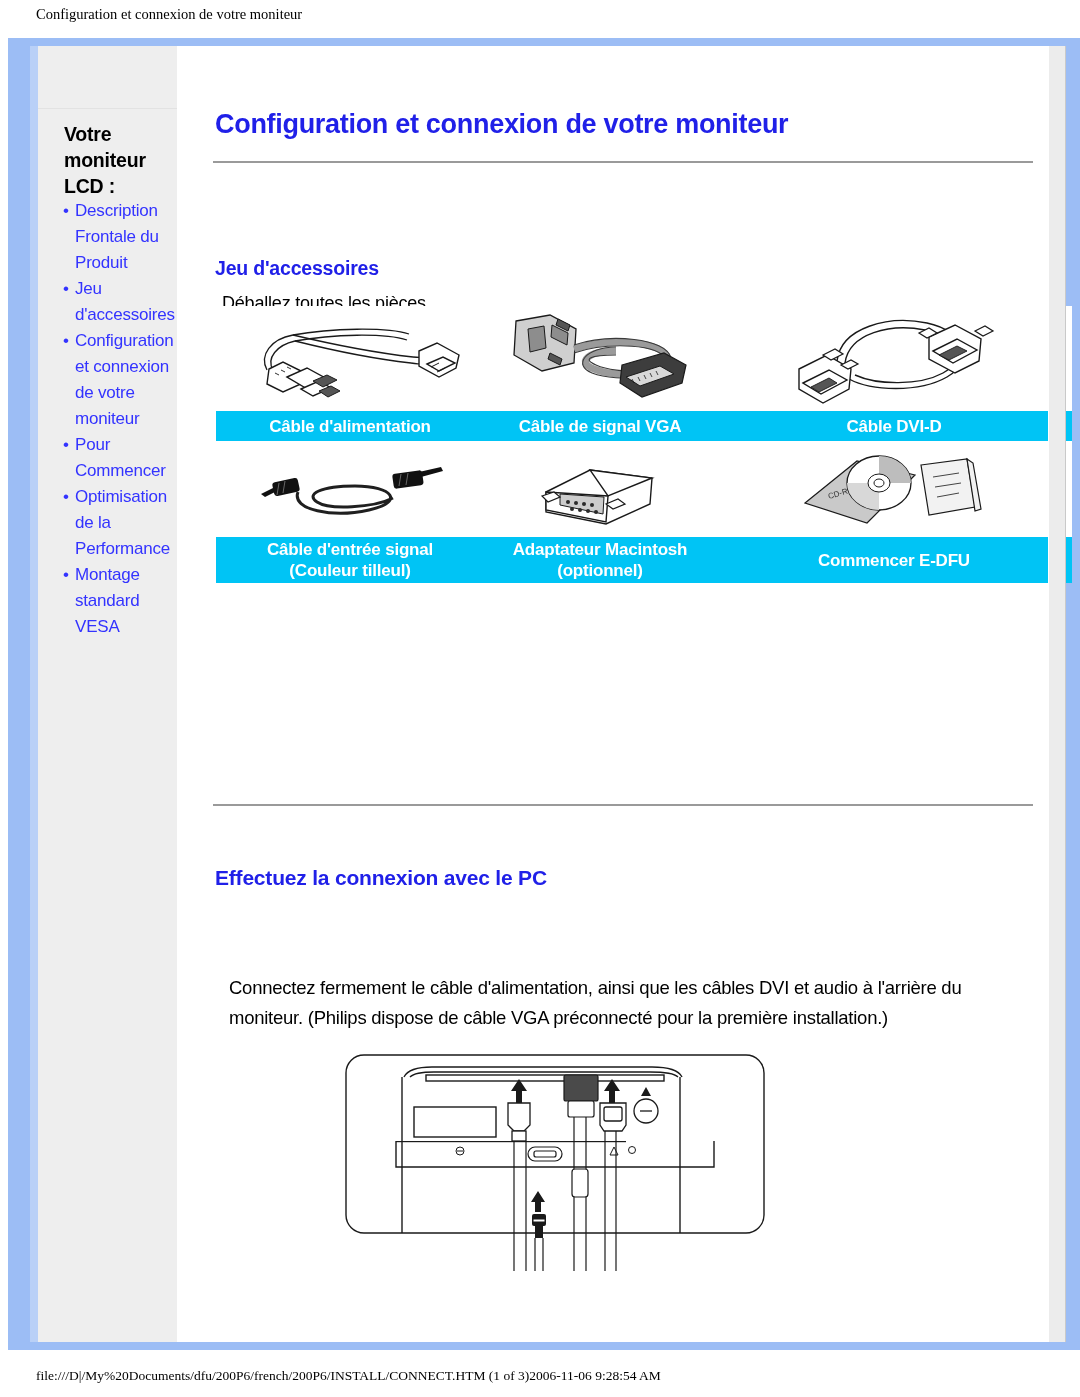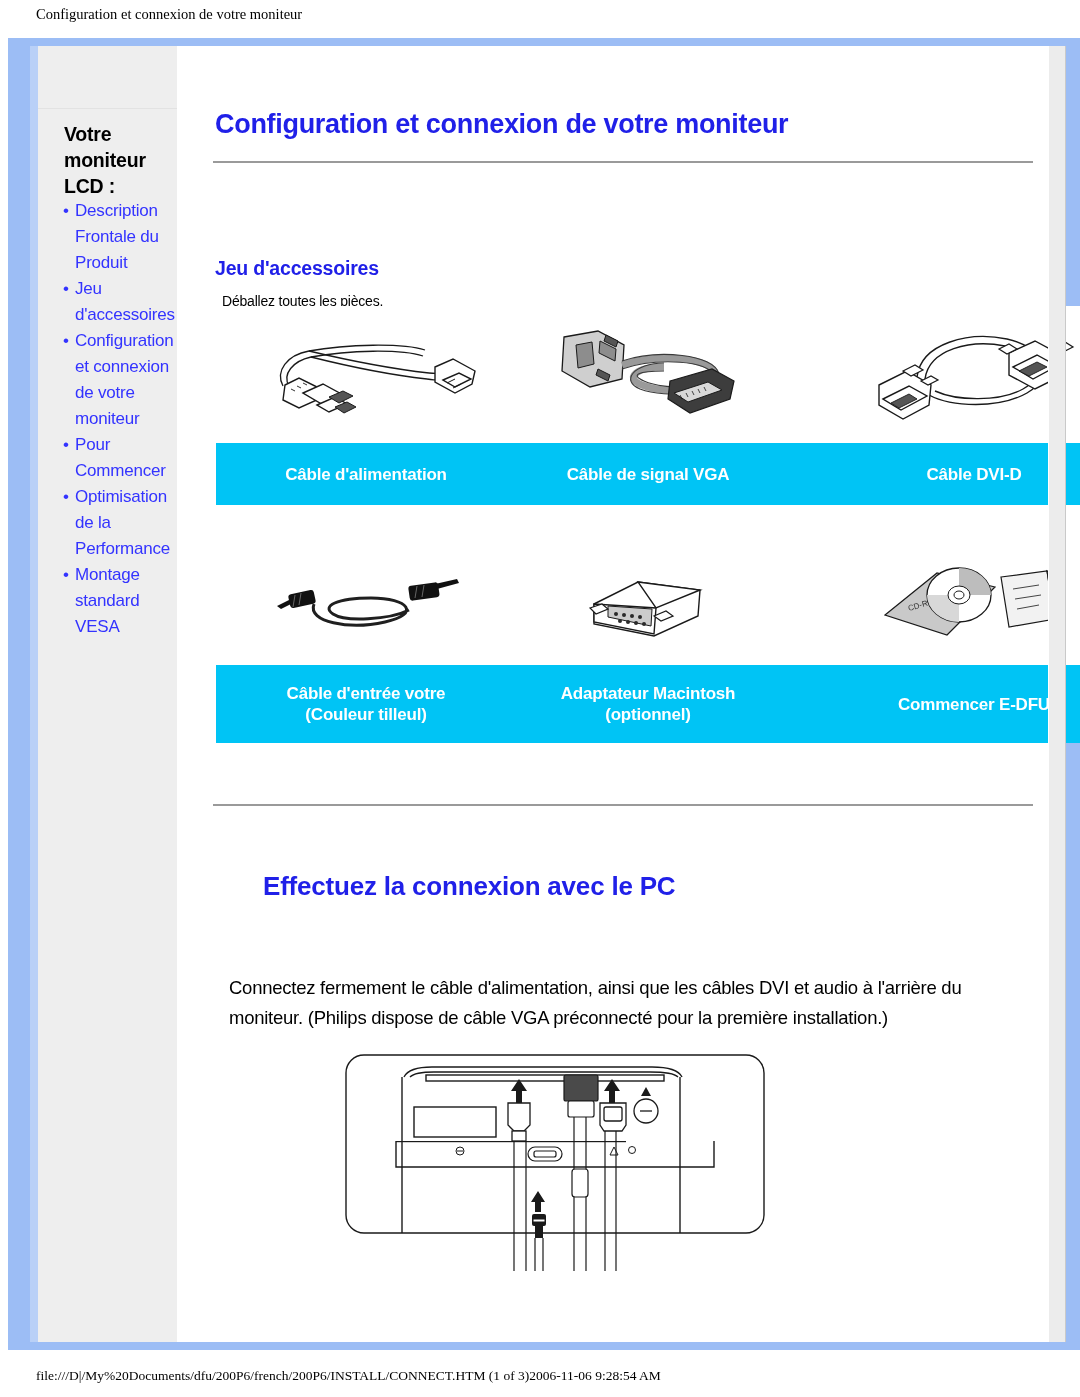--- a/index.html
+++ b/index.html
@@ -170,7 +170,7 @@
     position: absolute;
     left: 45px;
     top: 247px;
-    font-size: 14px;
+    font-size: 18px;
     color: #000000;
     letter-spacing: -0.2px;
   }

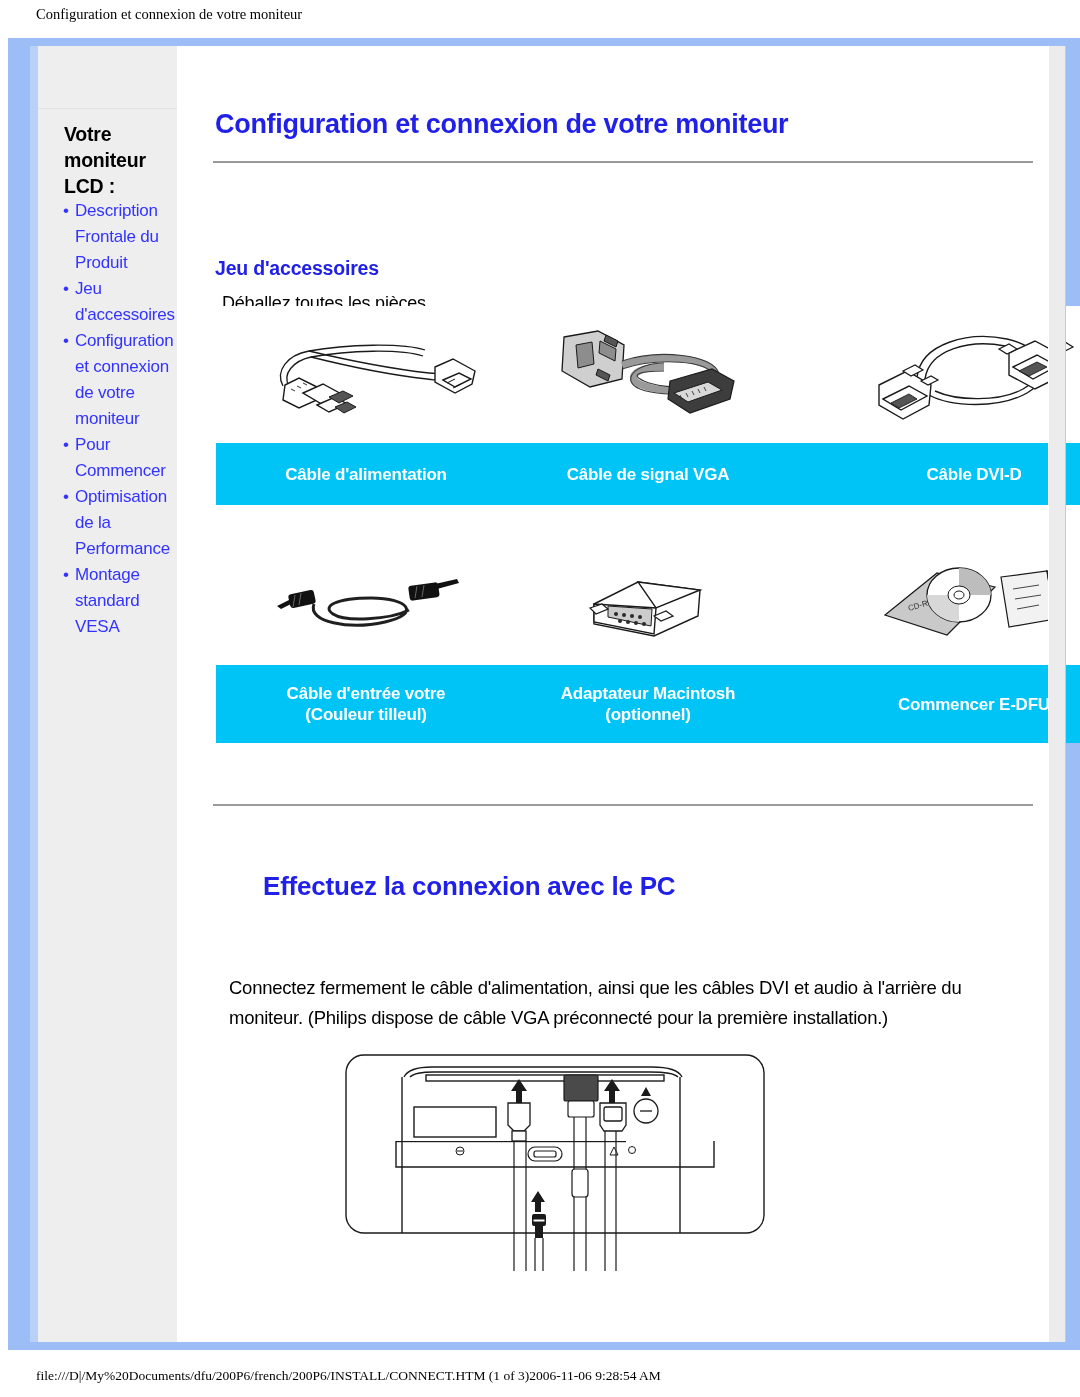--- a/index.html
+++ b/index.html
@@ -185,7 +185,7 @@
     table-layout: fixed;
   }
   .acc-table td {
-    padding: 16px;
+    padding: 0;
     vertical-align: middle;
     border: 0;
   }

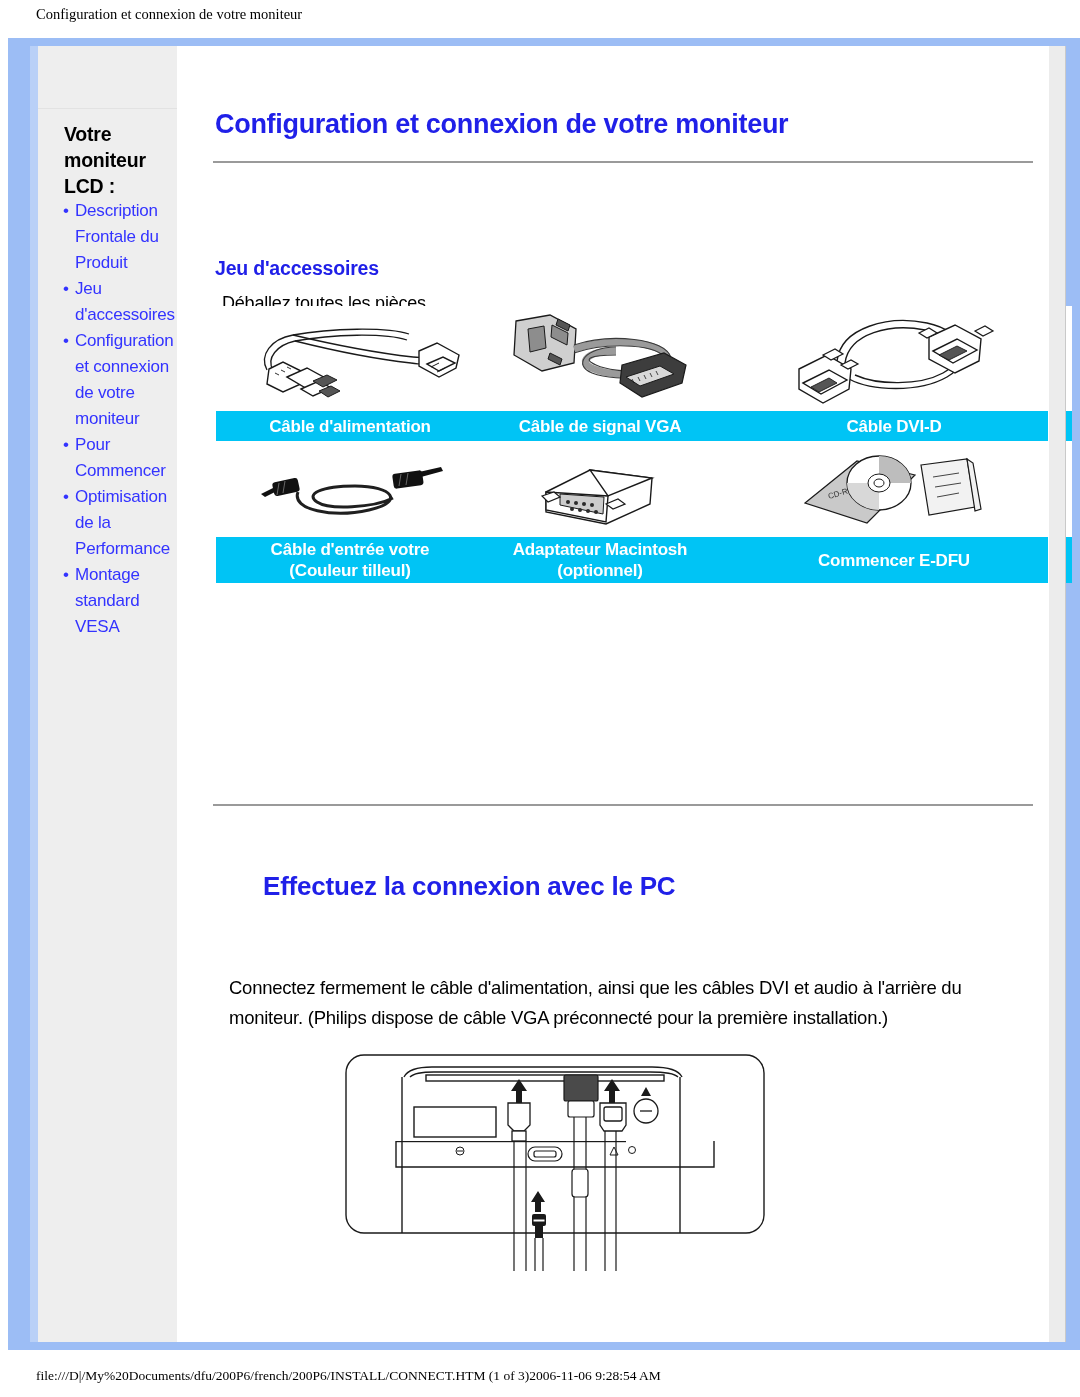--- a/index.html
+++ b/index.html
@@ -504,7 +504,7 @@
         </tr>
         <tr>
           <td class="acc-head-cell two-line">
-            <span>Câble d'entrée votre</span><br>
+            <span>Câble d'entrée signal</span><br>
             <span>(Couleur tilleul)</span>
           </td>
           <td class="acc-head-cell two-line">

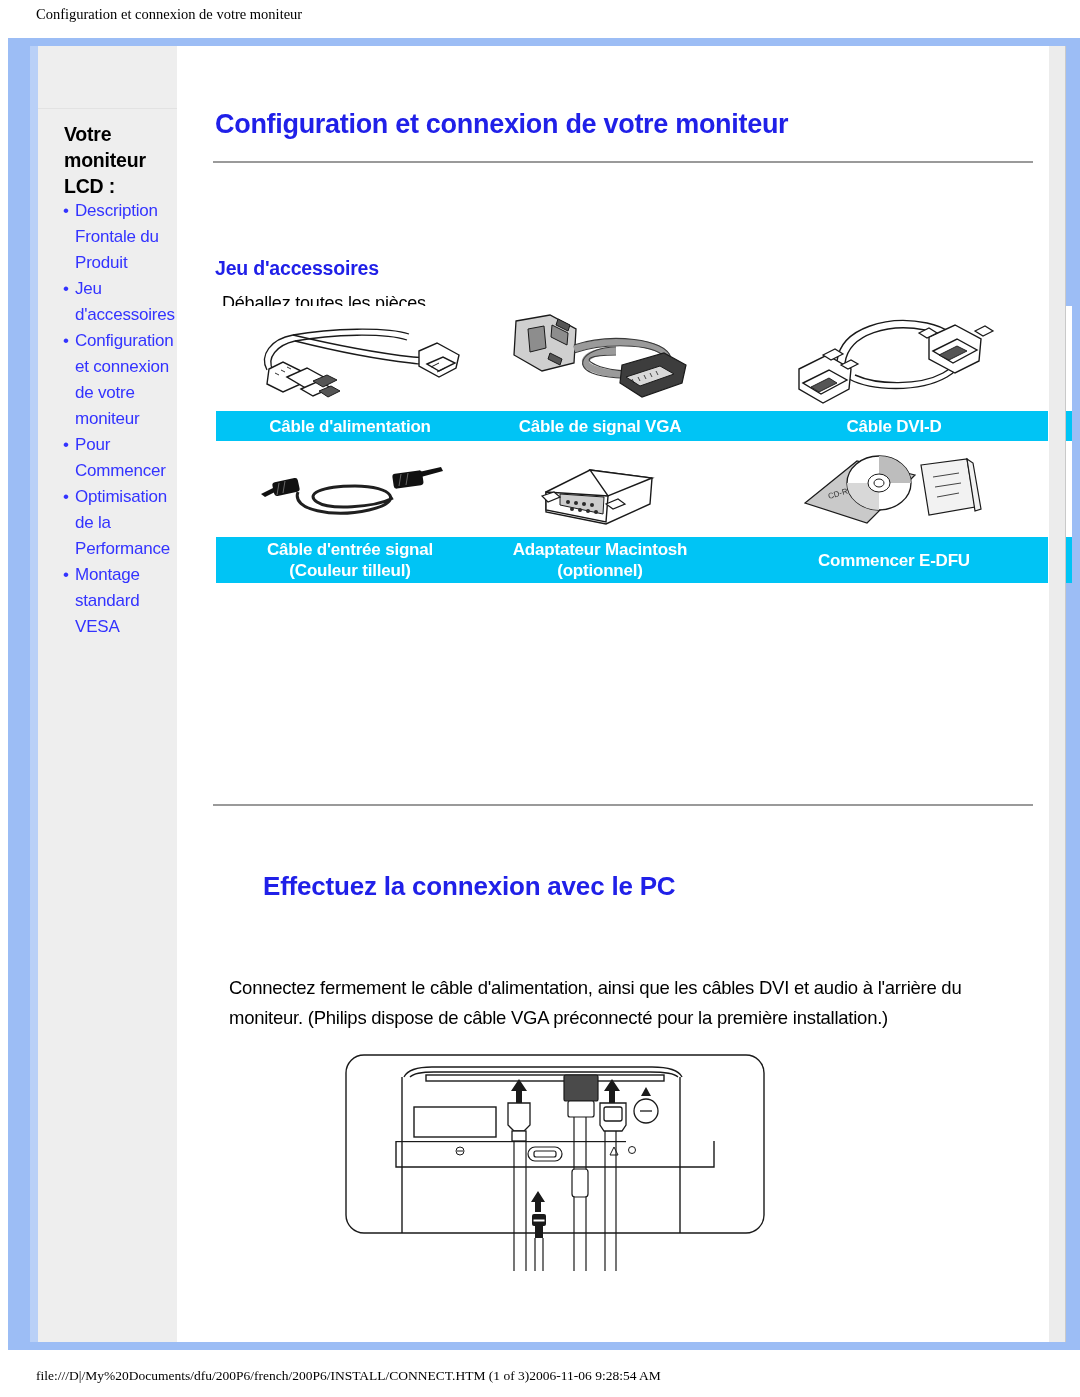--- a/index.html
+++ b/index.html
@@ -235,11 +235,10 @@
     position: absolute;
     left: 38px;
     top: 803px;
-    font-size: 26px;
+    font-size: 21px;
     font-weight: bold;
     color: #2020e8;
     letter-spacing: -0.2px;
-    margin-left: 48px;
   }
   .para-connect {
     position: absolute;

